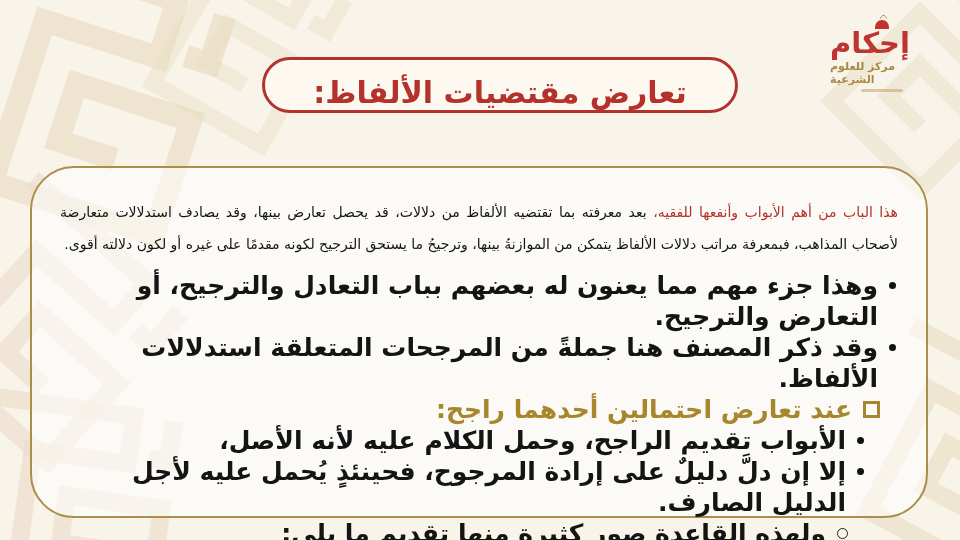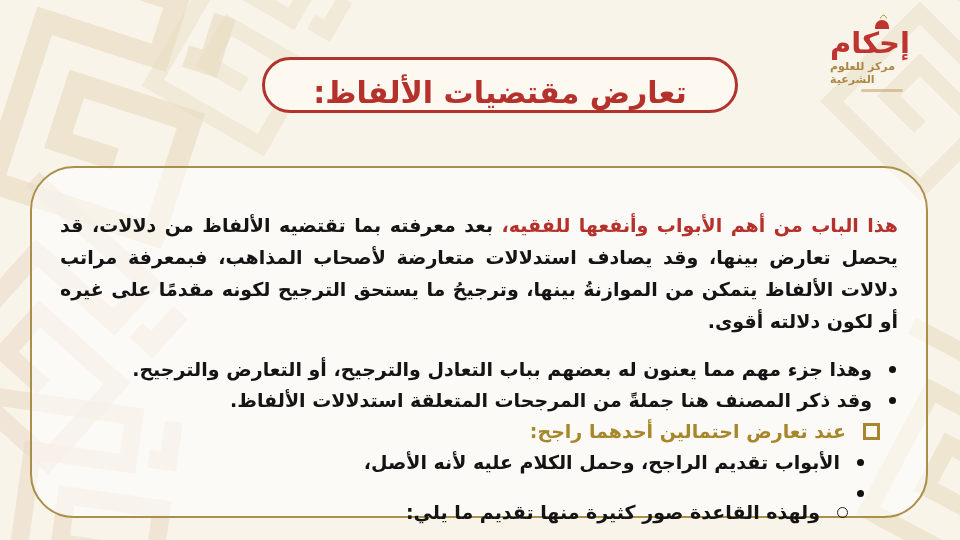--- a/index.html
+++ b/index.html
@@ -45,8 +45,8 @@
     padding:24px 26px 10px 26px;
   }
   .paragraph{
-    direction:rtl;text-align:justify;color:#141414;font-weight:bold;
-    font-size:19px;line-height:32px;margin:17px 2px;
+    direction:rtl;text-align:justify;color:#141414;font-weight:normal;
+    font-size:14px;line-height:32px;margin:4px 2px;
   }
   .paragraph .highlight{color:#b5312b;}
 

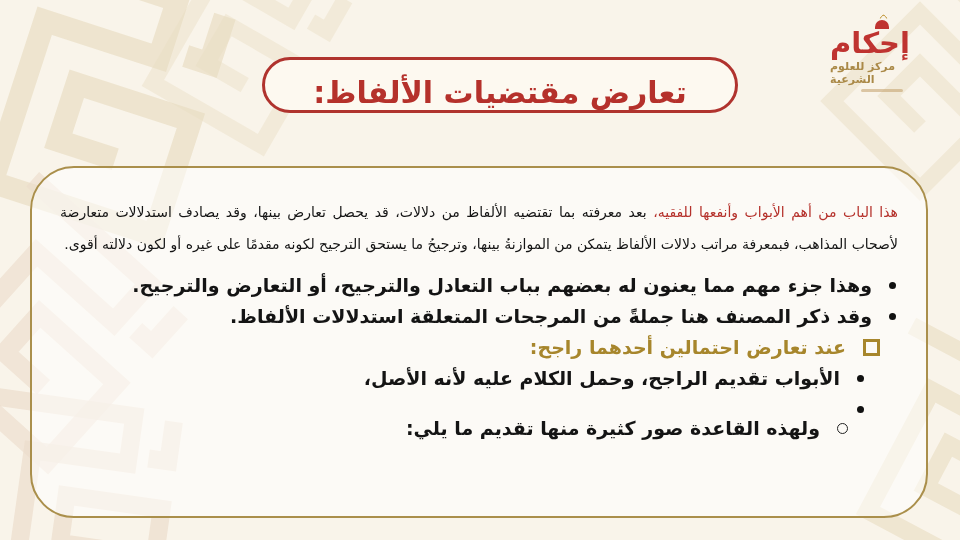--- a/index.html
+++ b/index.html
@@ -52,8 +52,8 @@
 
   ul.points{list-style:none;margin:10px 0 0 0;padding:0;}
   ul.points li{
-    display:flex;align-items:flex-start;gap:17px;direction:rtl;
-    font-size:19px;font-weight:bold;color:#141414;line-height:31px;
+    display:flex;align-items:flex-start;gap:11px;direction:rtl;
+    font-size:25px;font-weight:bold;color:#141414;line-height:31px;
   }
   li.lvl1{padding-right:4px;}
   li.lvl2{padding-right:20px;}

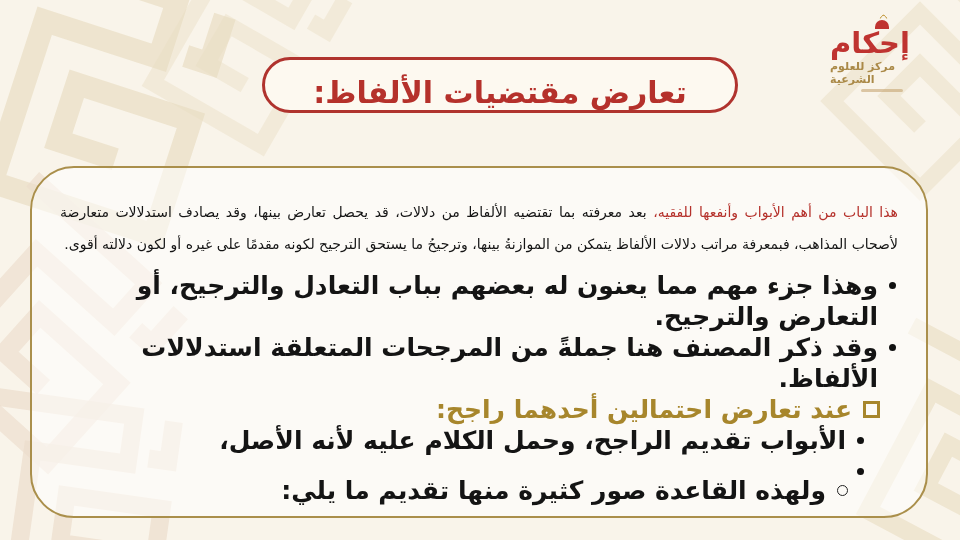--- a/index.html
+++ b/index.html
@@ -130,6 +130,7 @@
       </li>
       <li class="lvl3">
         <span class="m-dot"></span>
+        <span>إلا إن دلَّ دليلٌ على إرادة المرجوح، فحينئذٍ يُحمل عليه لأجل الدليل الصارف.</span>
       </li>
       <li class="lvl4">
         <span class="m-circle"></span>

